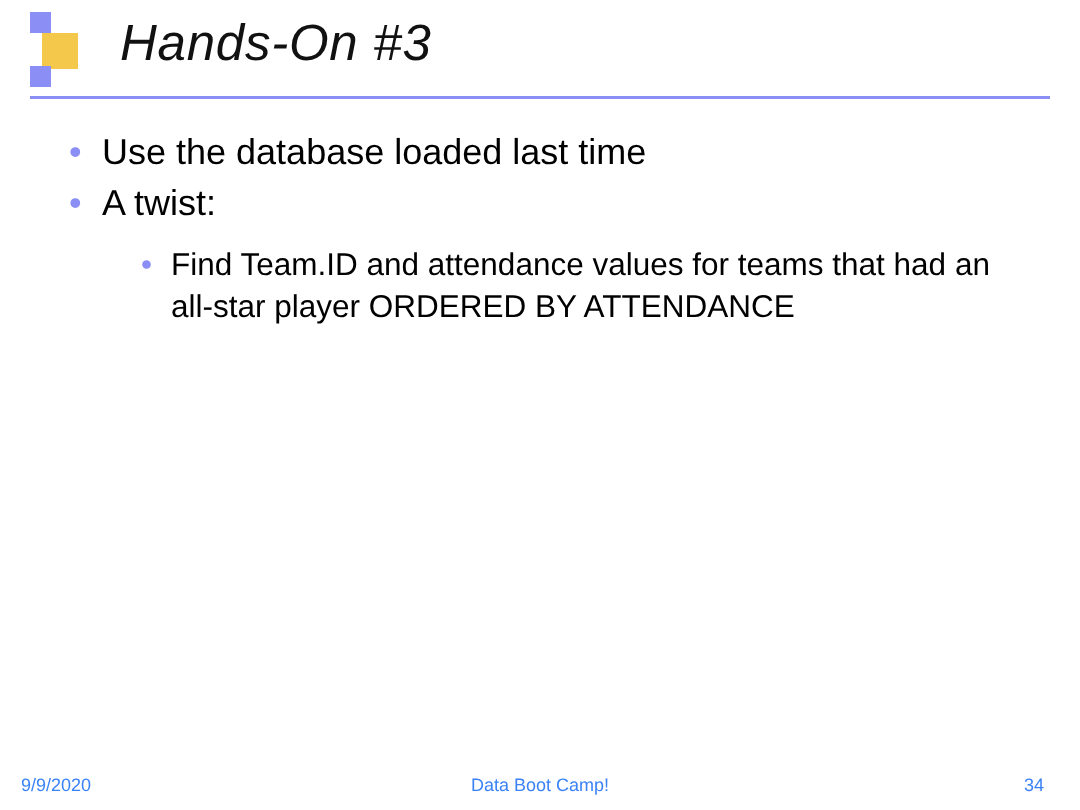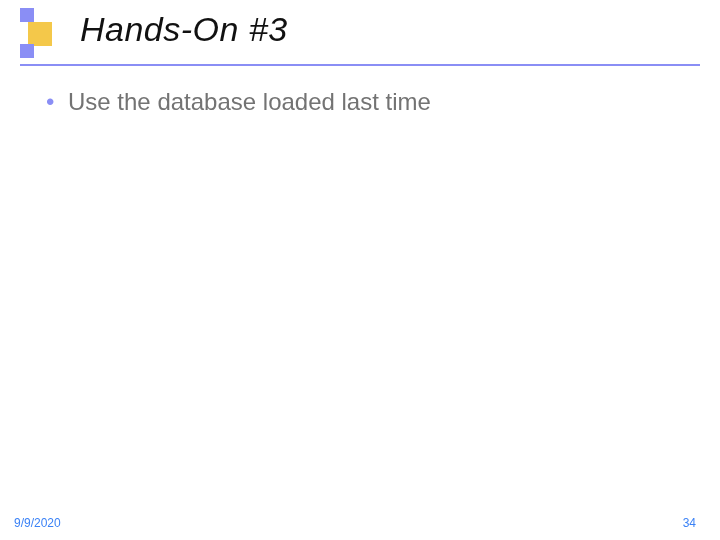--- a/index.html
+++ b/index.html
@@ -56,7 +56,7 @@
     left: 40px;
     top: 86px;
     width: 640px;
-    color: #737373;
+    color: #000000;
   }
   ul.lvl1 {
     list-style: none;

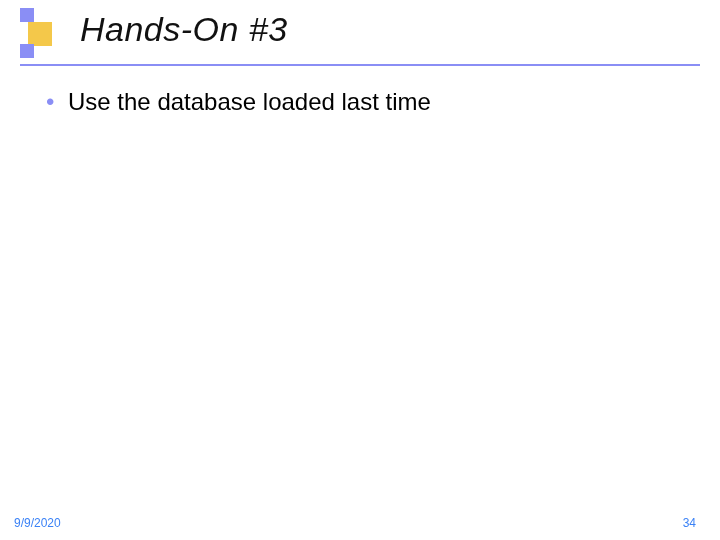--- a/index.html
+++ b/index.html
@@ -144,6 +144,14 @@
       <li>
         <span>Use the database loaded last time</span>
       </li>
+      <li>
+        <span>A twist:</span>
+        <ul class="lvl2">
+          <li>
+            <span>Find Team.ID and attendance values for teams that had an all-star player ORDERED BY ATTENDANCE</span>
+          </li>
+        </ul>
+      </li>
     </ul>
   </div>
 

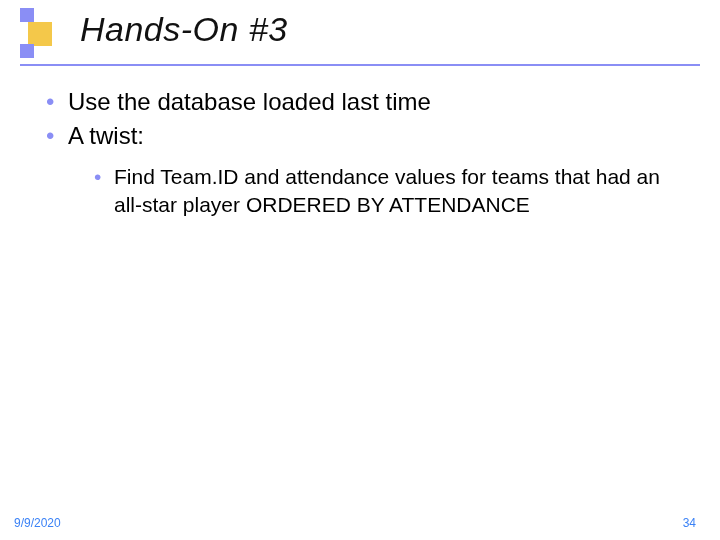--- a/index.html
+++ b/index.html
@@ -157,6 +157,7 @@
 
   <div class="footer">
     <div class="date">9/9/2020</div>
+    <div class="center">Data Boot Camp!</div>
     <div class="pagenum">34</div>
   </div>
 

